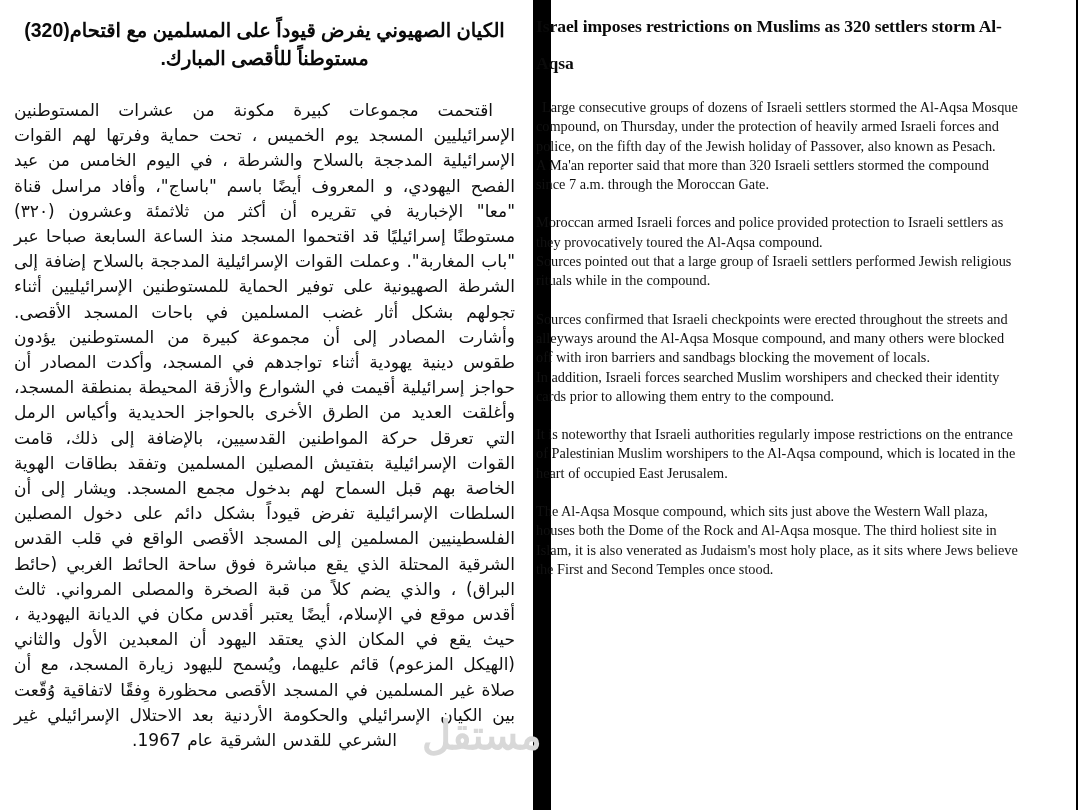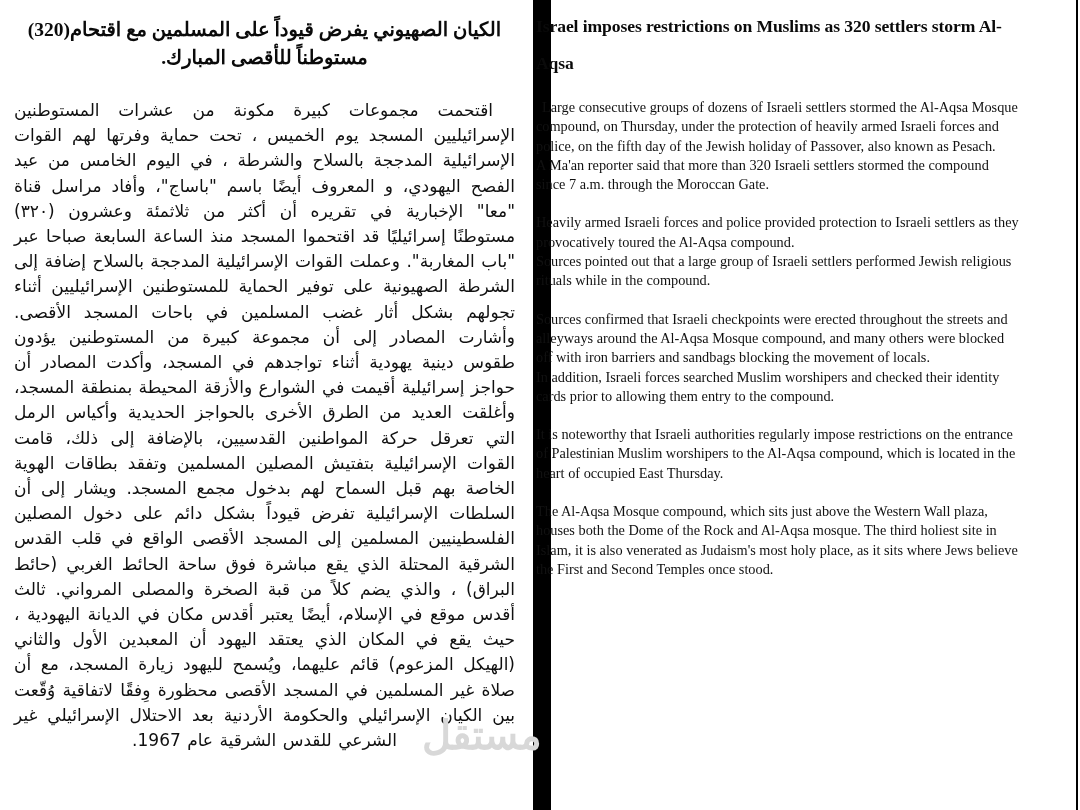--- a/index.html
+++ b/index.html
@@ -53,7 +53,7 @@
   }
 
   .ar-title {
-    font-family: Liberation Serif, serif;
+    font-family: Liberation Sans, sans-serif;
     font-weight: bold;
     font-size: 19.5px;
     line-height: 28px;

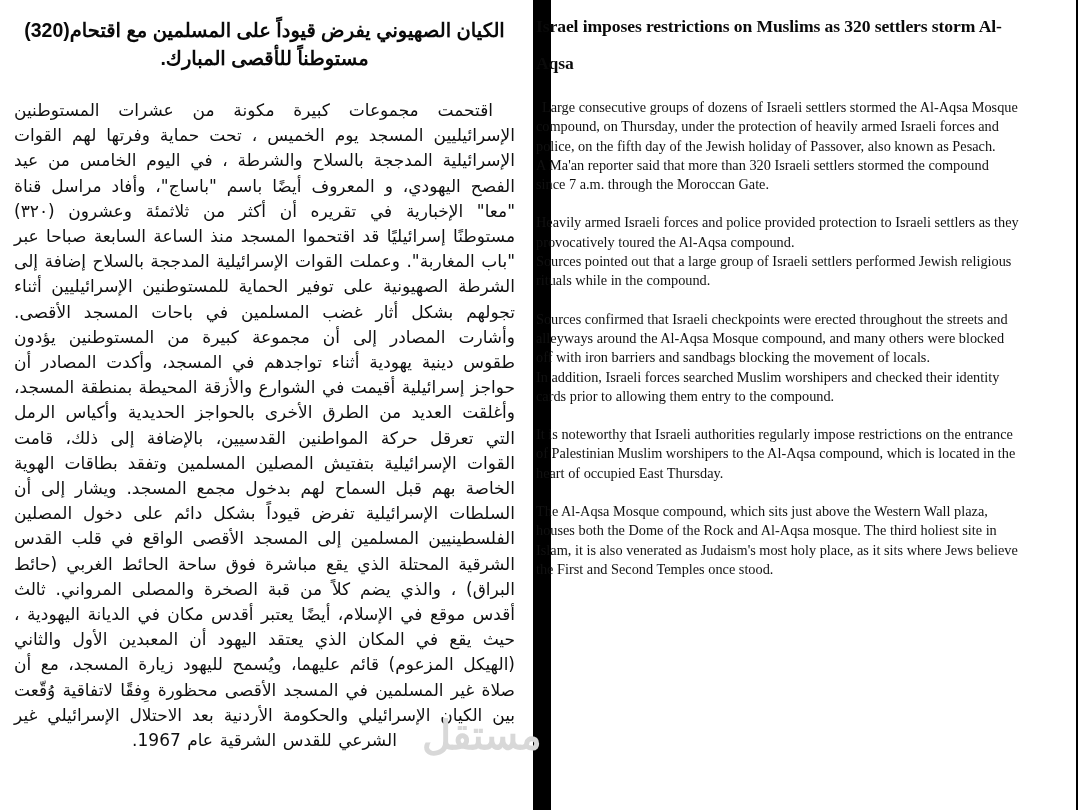--- a/index.html
+++ b/index.html
@@ -178,7 +178,7 @@
     <div class="en-body">
       <p>Large consecutive groups of dozens of Israeli settlers stormed the Al-Aqsa Mosque compound, on Thursday, under the protection of heavily armed Israeli forces and police, on the fifth day of the Jewish holiday of Passover, also known as Pesach.
 A Ma'an reporter said that more than 320 Israeli settlers stormed the compound since 7 a.m. through the Moroccan Gate.</p>
-      <p>Heavily armed Israeli forces and police provided protection to Israeli settlers as they provocatively toured the Al-Aqsa compound.
+      <p>Moroccan armed Israeli forces and police provided protection to Israeli settlers as they provocatively toured the Al-Aqsa compound.
 Sources pointed out that a large group of Israeli settlers performed Jewish religious rituals while in the compound.</p>
       <p>Sources confirmed that Israeli checkpoints were erected throughout the streets and alleyways around the Al-Aqsa Mosque compound, and many others were blocked off with iron barriers and sandbags blocking the movement of locals.
 In addition, Israeli forces searched Muslim worshipers and checked their identity cards prior to allowing them entry to the compound.</p>

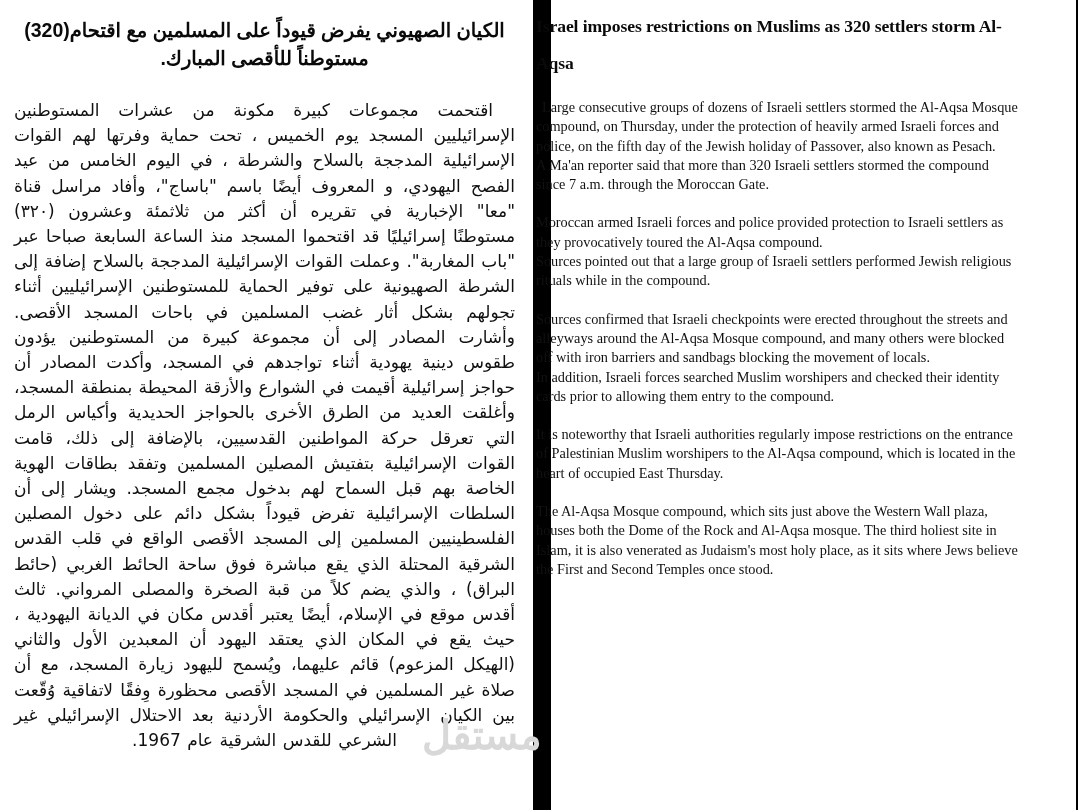--- a/index.html
+++ b/index.html
@@ -182,7 +182,7 @@
 Sources pointed out that a large group of Israeli settlers performed Jewish religious rituals while in the compound.</p>
       <p>Sources confirmed that Israeli checkpoints were erected throughout the streets and alleyways around the Al-Aqsa Mosque compound, and many others were blocked off with iron barriers and sandbags blocking the movement of locals.
 In addition, Israeli forces searched Muslim worshipers and checked their identity cards prior to allowing them entry to the compound.</p>
-      <p>It is noteworthy that Israeli authorities regularly impose restrictions on the entrance of Palestinian Muslim worshipers to the Al-Aqsa compound, which is located in the heart of occupied East Thursday.</p>
+      <p>It is noteworthy that Israeli authorities regularly impose restrictions on the entrance of Palestinian Muslim worshipers to the Al-Aqsa compound, which is located in the heart of occupied East Jerusalem.</p>
       <p>The Al-Aqsa Mosque compound, which sits just above the Western Wall plaza, houses both the Dome of the Rock and Al-Aqsa mosque. The third holiest site in Islam, it is also venerated as Judaism's most holy place, as it sits where Jews believe the First and Second Temples once stood.</p>
     </div>
   </div>

